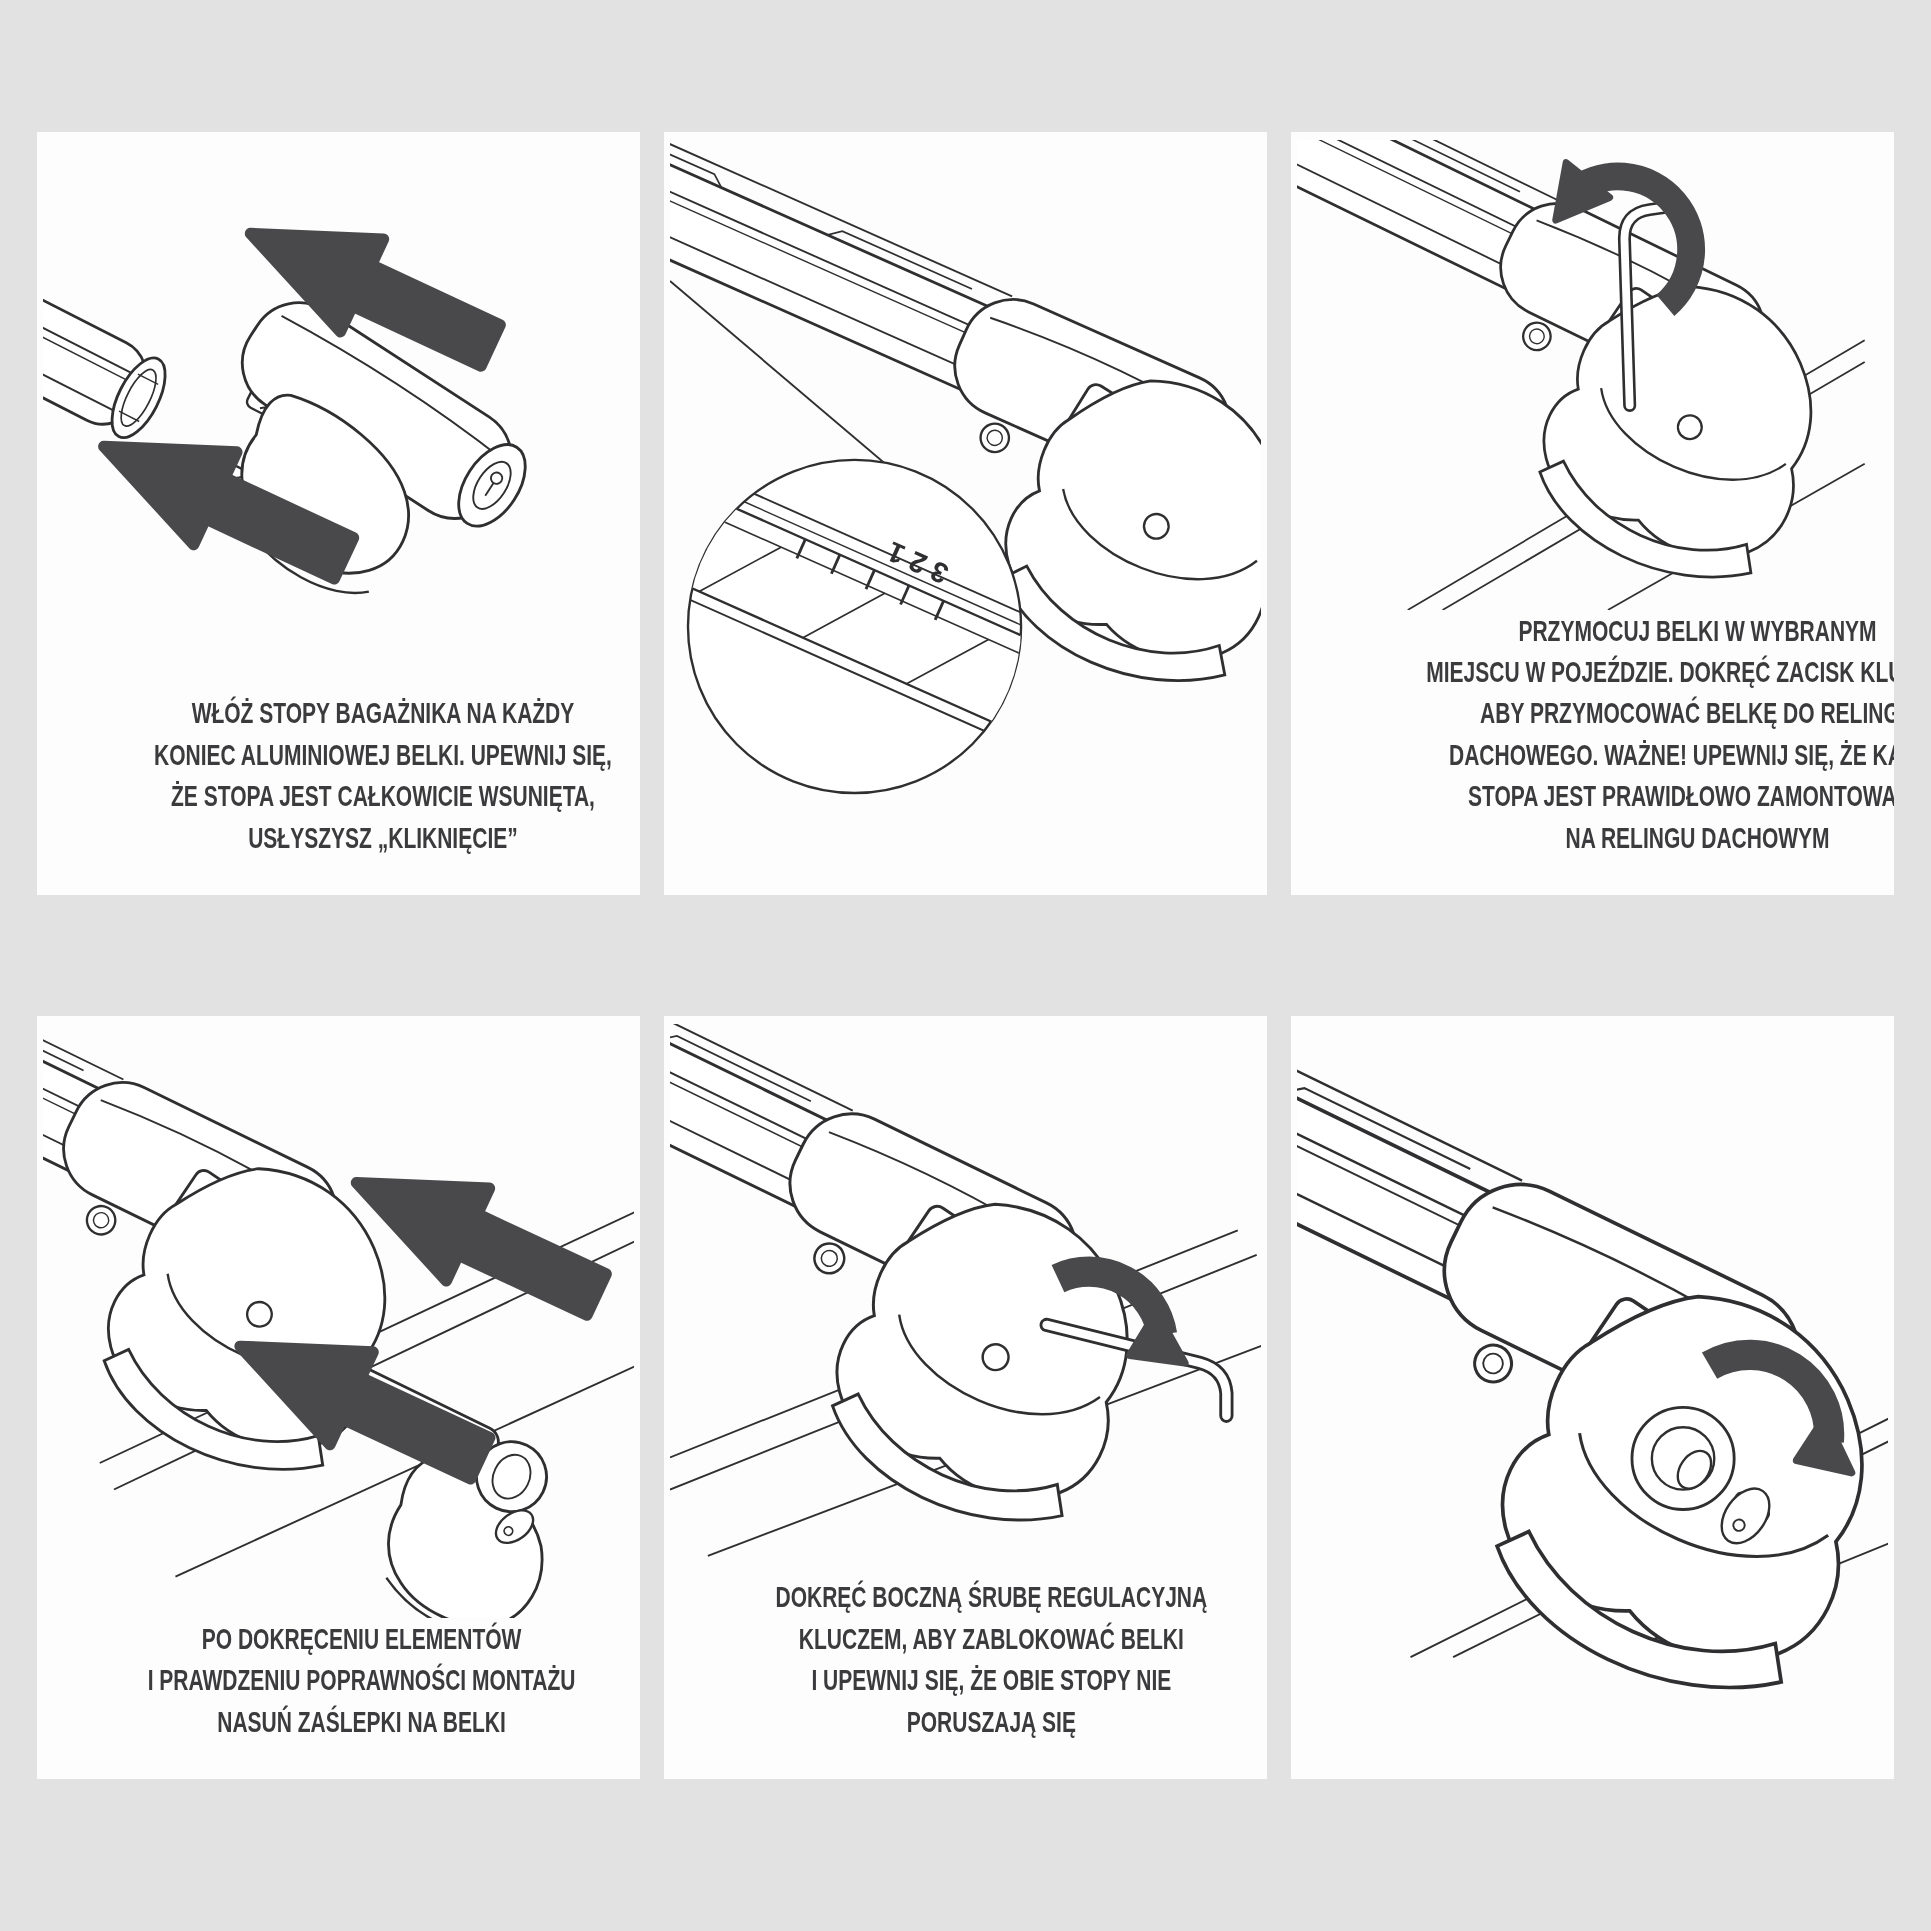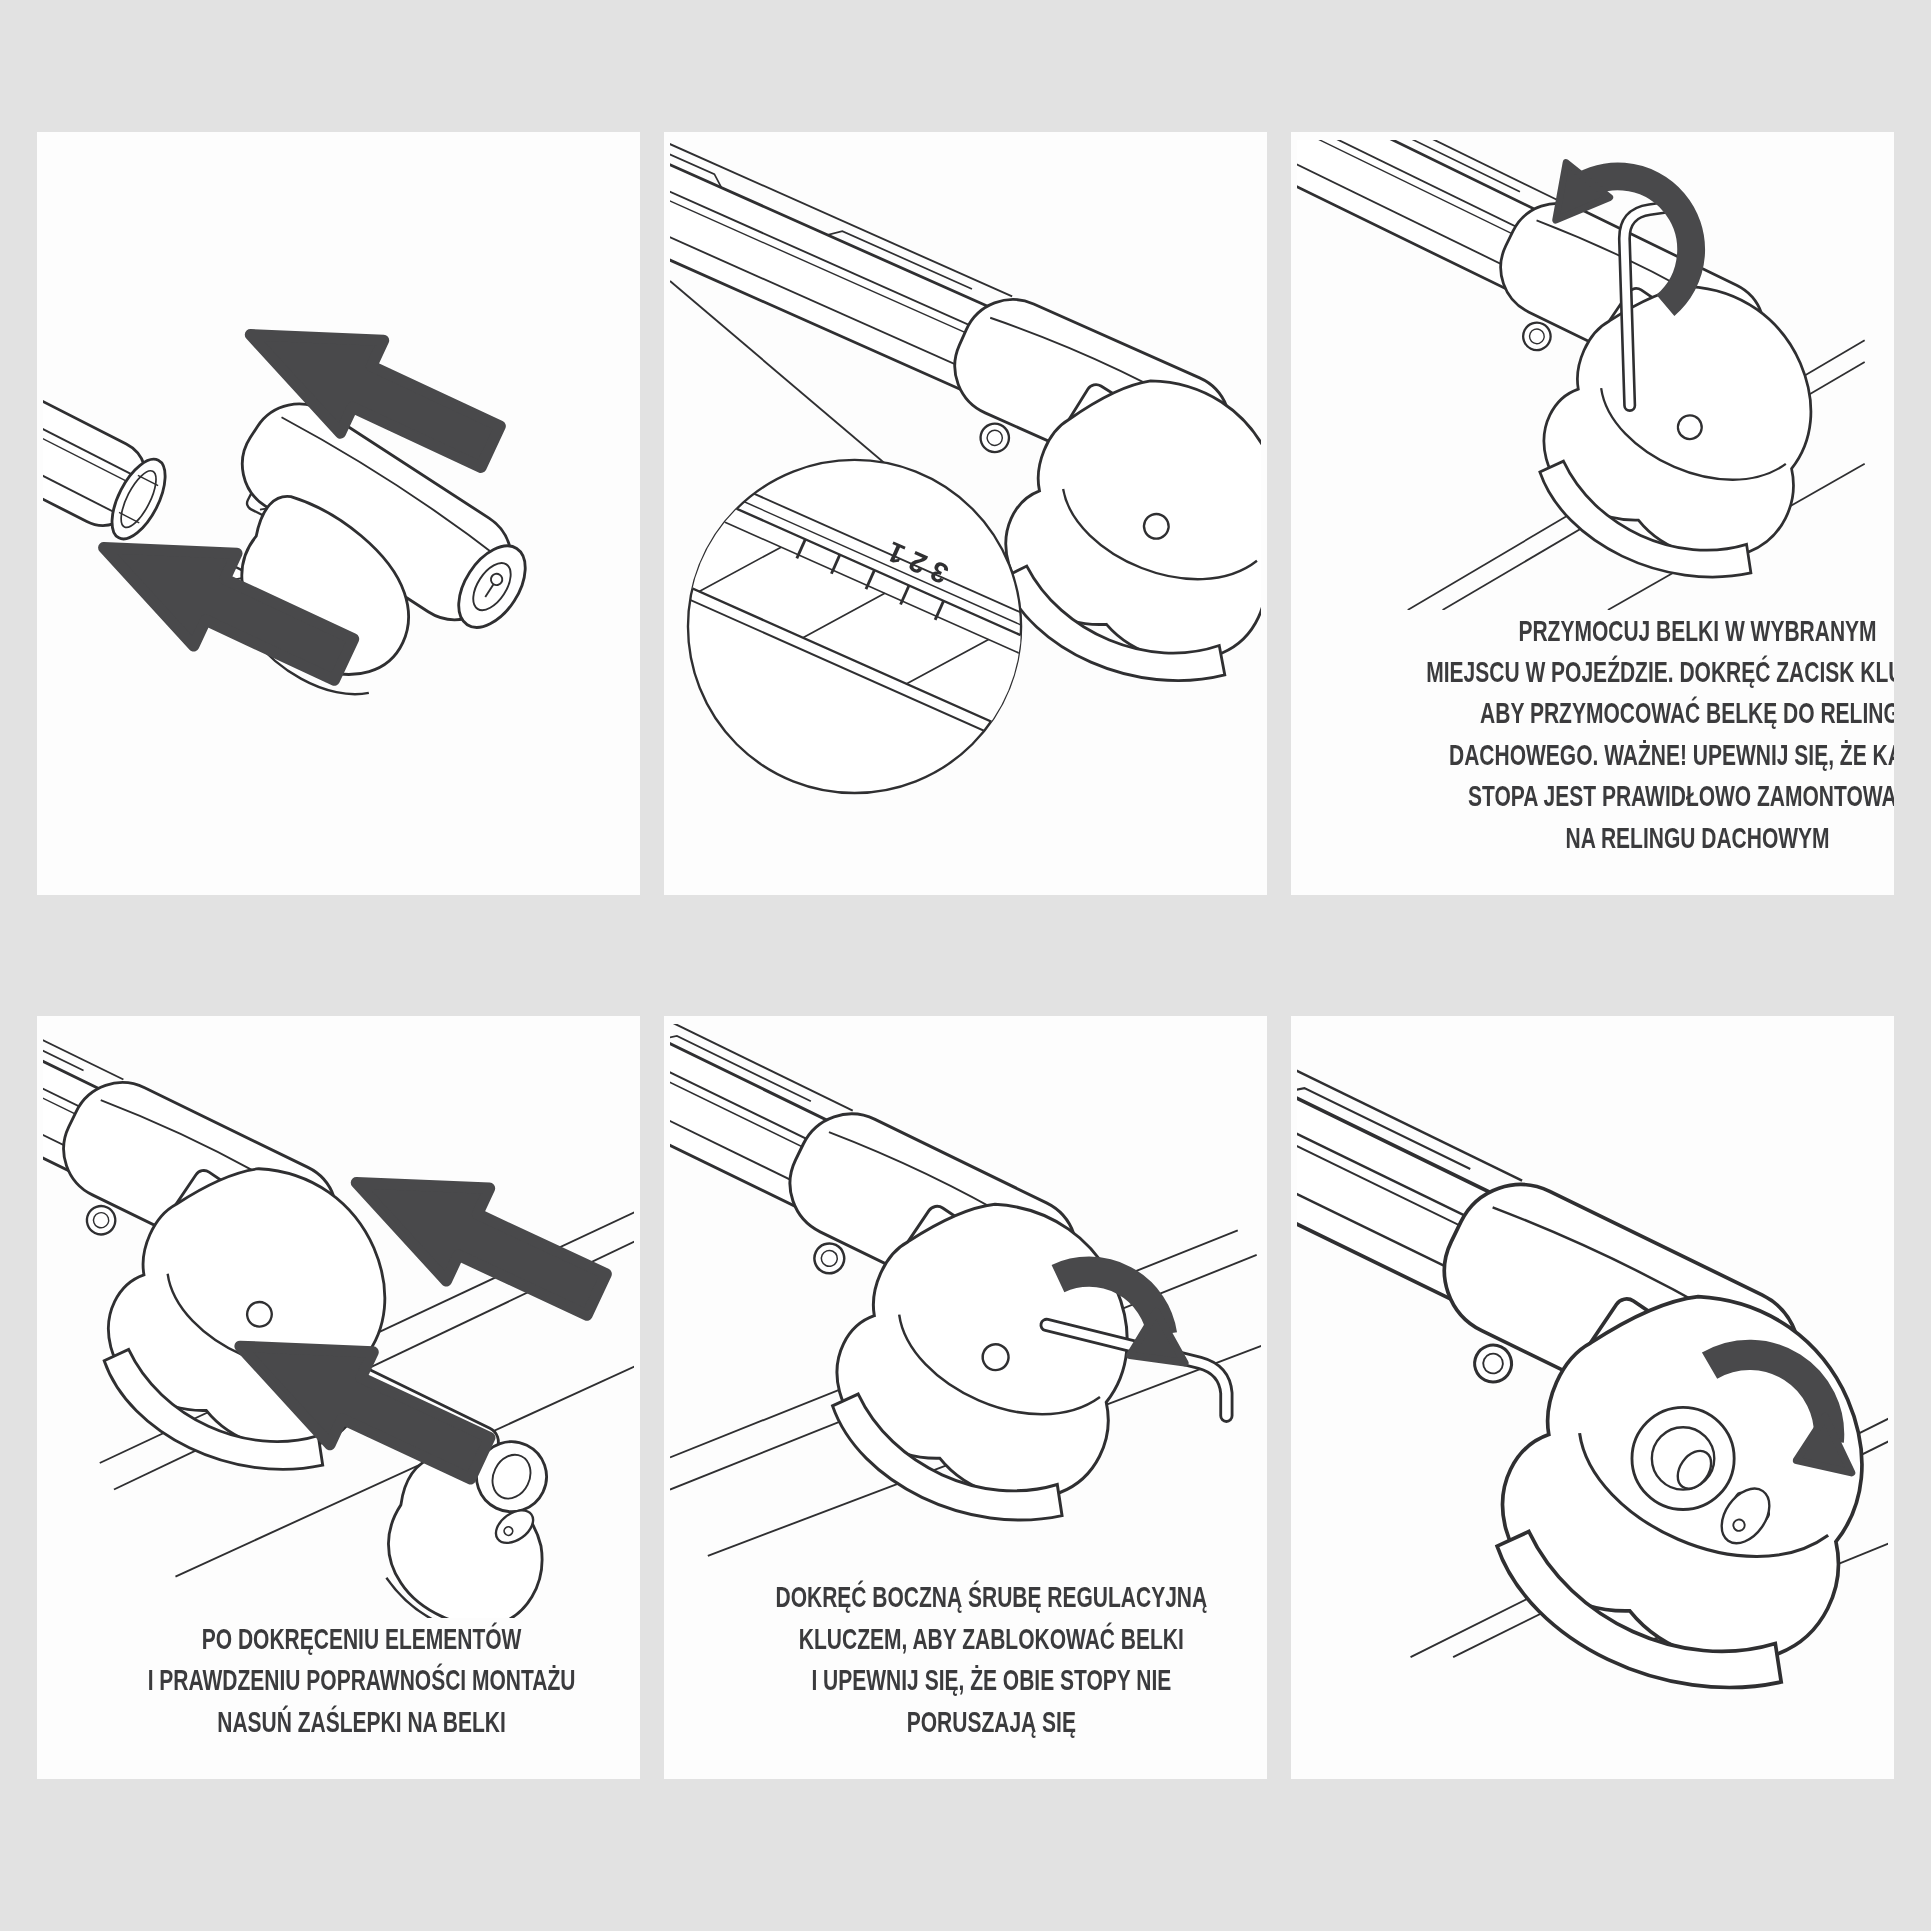--- a/index.html
+++ b/index.html
@@ -106,6 +106,12 @@
         <use href="#arrow" transform="translate(318,420) rotate(205)"></use>
       </svg>
     </div>
+    <div class="cap-wrap">
+        <div class="caption">WŁÓŻ STOPY BAGAŻNIKA NA KAŻDY
+KONIEC ALUMINIOWEJ BELKI. UPEWNIJ SIĘ,
+ŻE STOPA JEST CAŁKOWICIE WSUNIĘTA,
+USŁYSZYSZ „KLIKNIĘCIE”</div>
+      </div>
   </section>
 
   <section class="panel">

